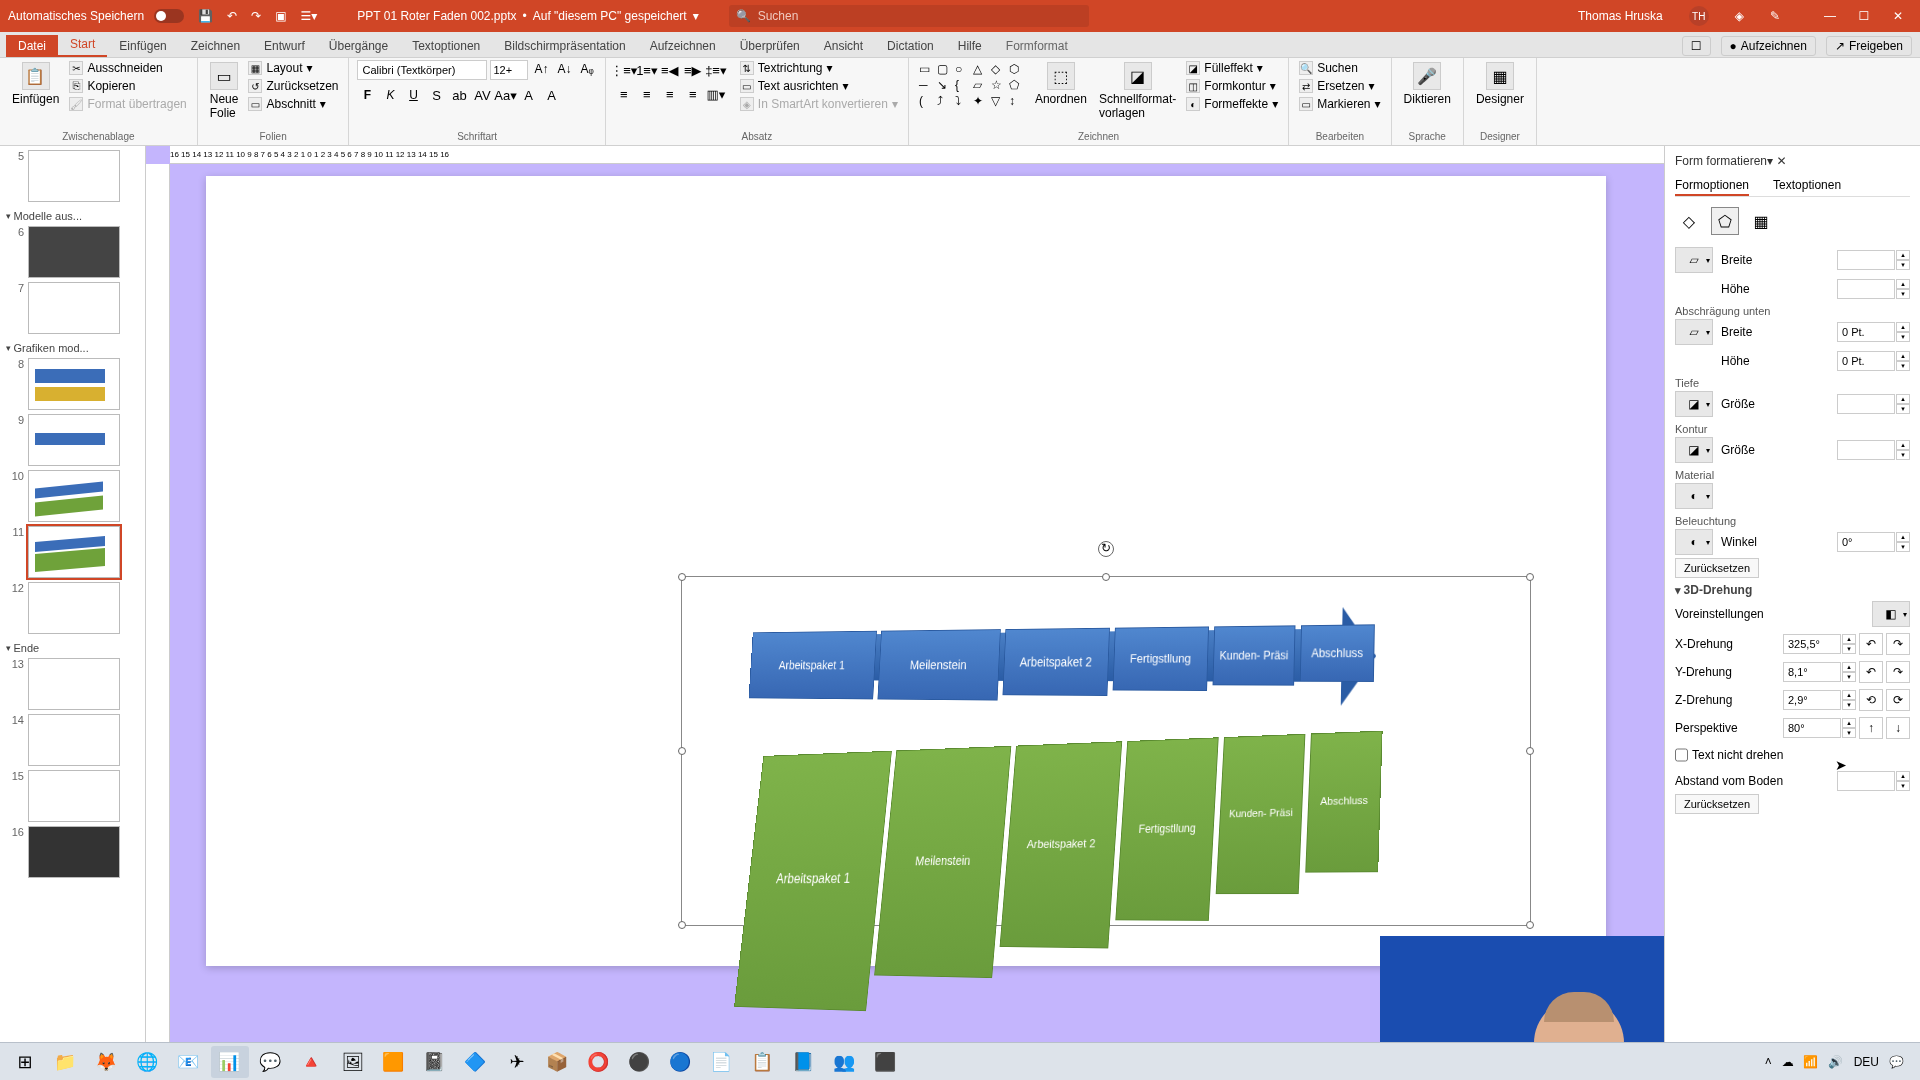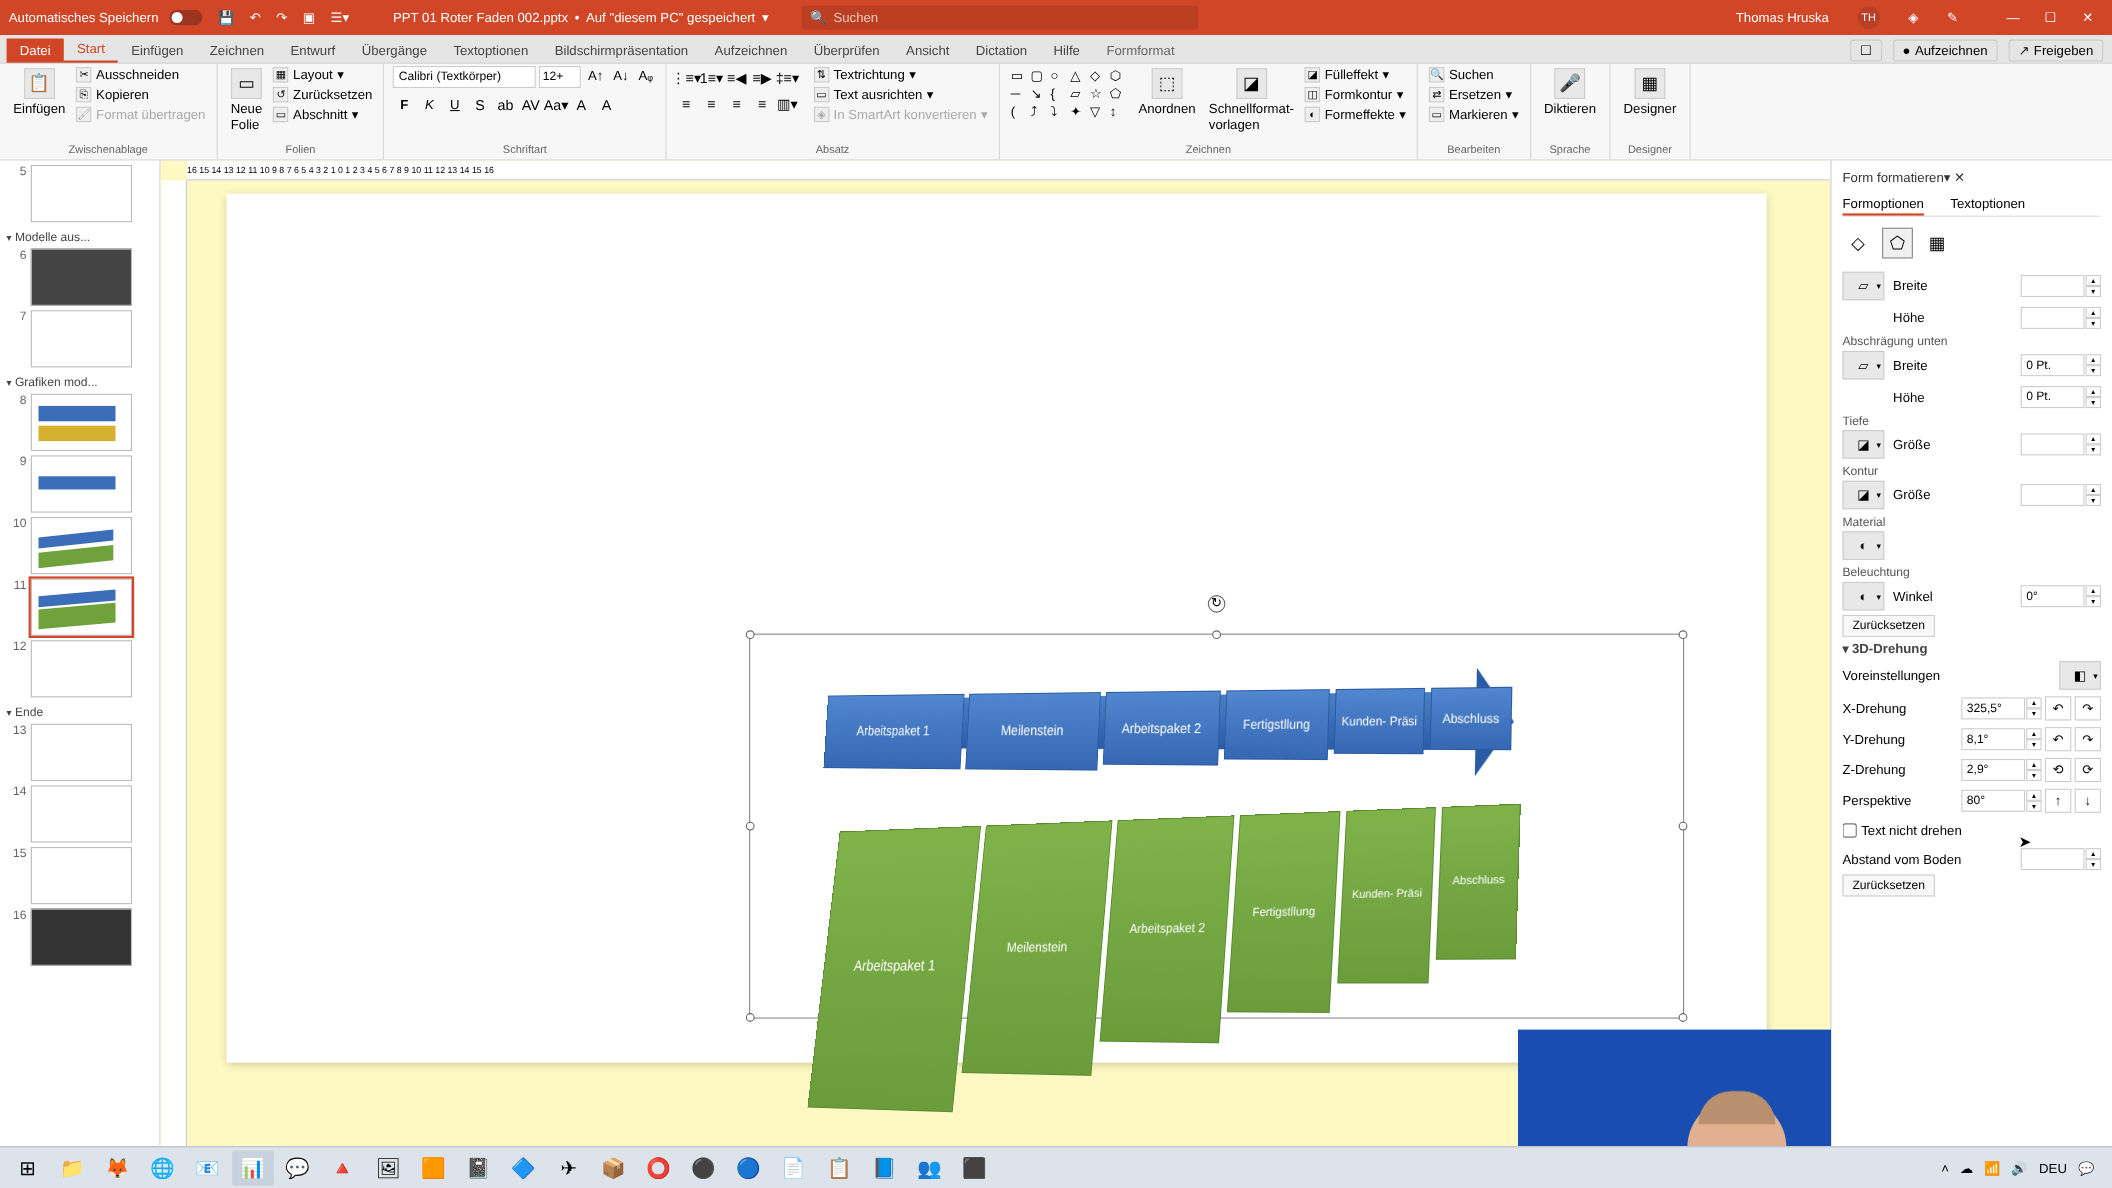--- a/index.html
+++ b/index.html
@@ -58,7 +58,7 @@
 .mini-slide .mblue{position:absolute;background:#3b6db8}
 .mini-slide .mgreen{position:absolute;background:#6fa23a}
 
-.editarea{flex:1;background:#fef9c3;position:relative;overflow:hidden}
+.editarea{flex:1;background:#c4b5fd;position:relative;overflow:hidden}
 .hruler{position:absolute;top:0;left:24px;right:0;height:18px;background:#fff;border-bottom:1px solid #ccc;font-size:8px;display:flex;align-items:center;overflow:hidden}
 .vruler{position:absolute;top:18px;left:0;width:24px;bottom:0;background:#fff;border-right:1px solid #ccc}
 .slide{position:absolute;top:30px;left:60px;width:1400px;height:790px;background:#fff;box-shadow:0 2px 8px rgba(0,0,0,.2)}

